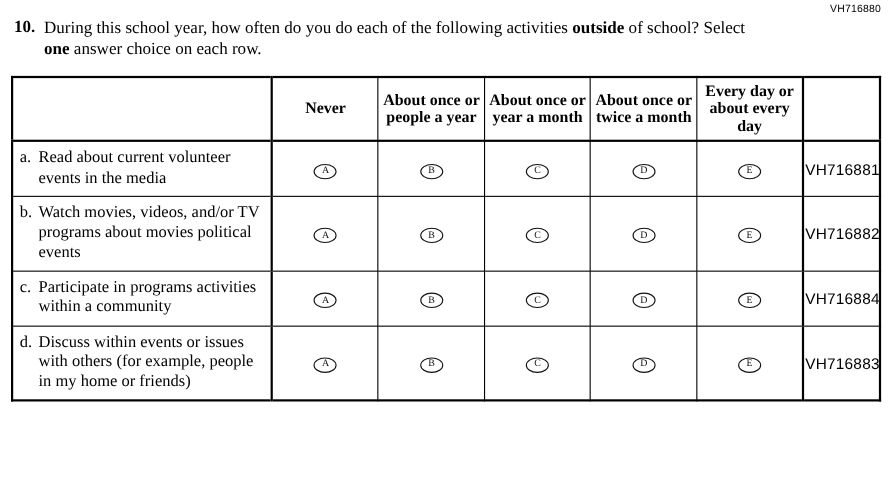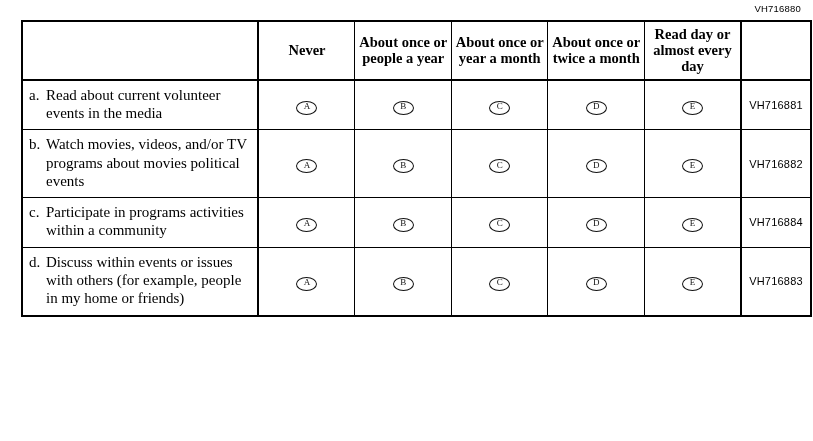--- a/index.html
+++ b/index.html
@@ -20,7 +20,7 @@
     width: 813px;
     height: 441px;
     box-sizing: border-box;
-    padding: 6px 10px 0 21px;
+    padding: 6px 10px 0 10px;
   }
   .corner-id {
     position: absolute;

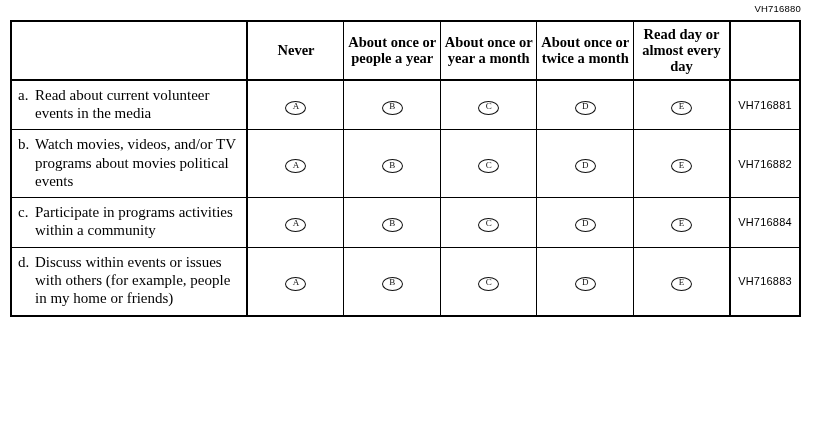--- a/index.html
+++ b/index.html
@@ -146,6 +146,10 @@
 
   <div class="corner-id">VH716880</div>
 
+  <div class="question">
+    <div class="q-number">10.</div>
+    <div class="q-text"><span>During this school year, how often do you do each of the following activities </span><b>outside</b><span> of school? Select </span><b>one</b><span> answer choice on each row.</span></div>
+  </div>
 
   <table class="matrix">
     <colgroup>

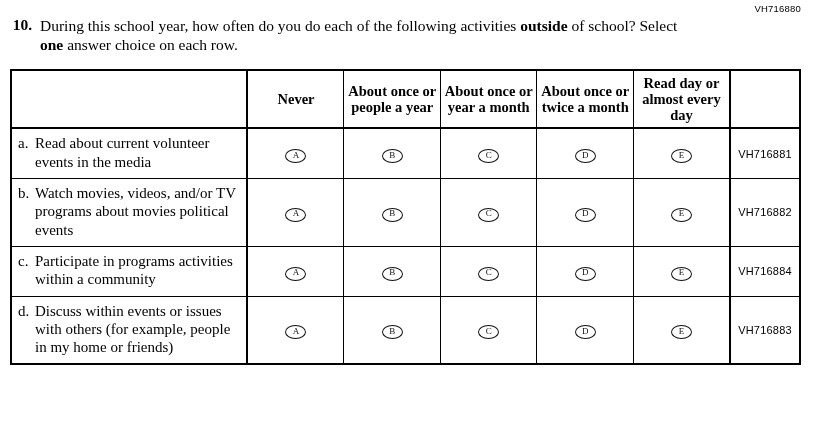--- a/index.html
+++ b/index.html
@@ -168,7 +168,7 @@
         <th>About once or people a year</th>
         <th>About once or year a month</th>
         <th>About once or twice a month</th>
-        <th>Read day or almost every day</th>
+        <th>Every day or about every day</th>
         <th></th>
       </tr>
     </thead>

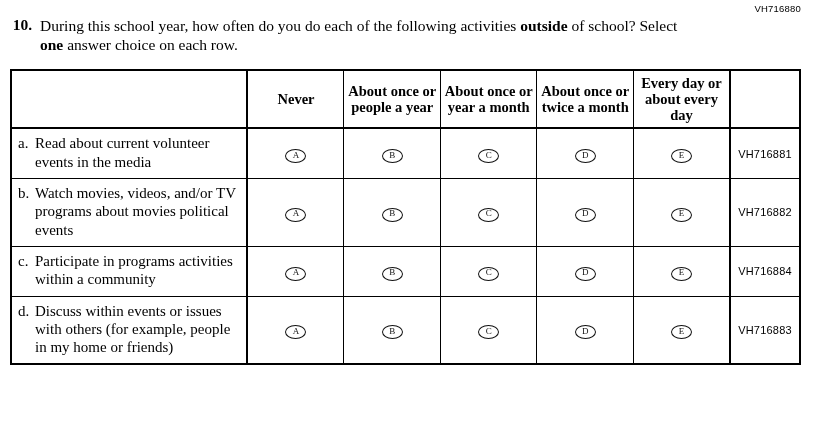--- a/index.html
+++ b/index.html
@@ -111,7 +111,7 @@
   }
   td.code {
     font-family: "Liberation Sans", sans-serif;
-    font-size: 11px;
+    font-size: 14px;
     text-align: center;
     vertical-align: middle;
     letter-spacing: 0.2px;

